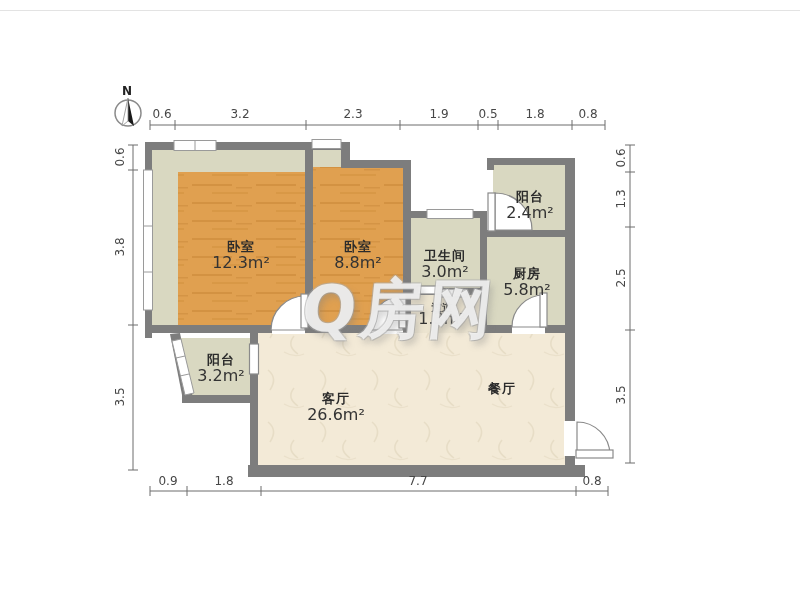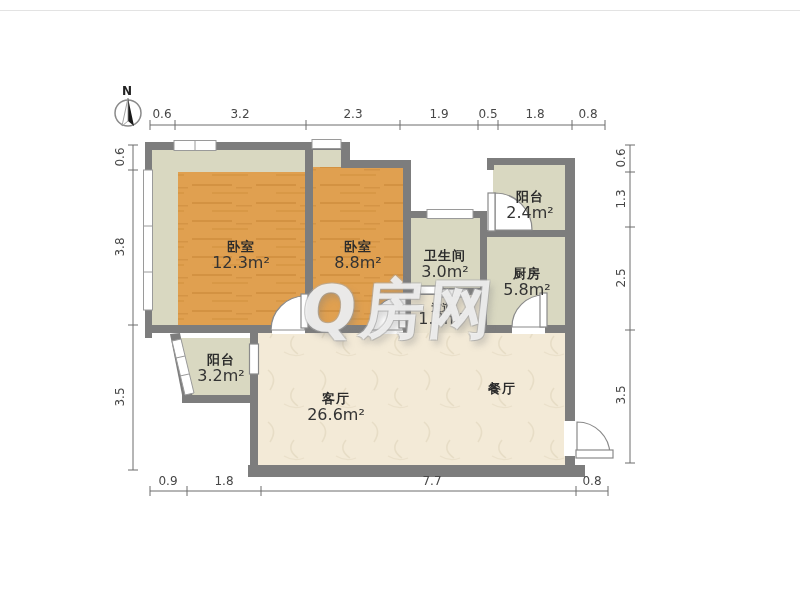--- a/index.html
+++ b/index.html
@@ -227,7 +227,7 @@
 
   <span class="dimlab" style="left:168px;top:481px;text-align:center;">0.9</span>
   <span class="dimlab" style="left:224px;top:481px;">1.8</span>
-  <span class="dimlab" style="left:418px;top:481px;margin-left:14px;">7.7</span>
+  <span class="dimlab" style="left:418px;top:481px;">7.7</span>
   <span class="dimlab" style="left:592px;top:481px;">0.8</span>
 
   <span class="dimlab vlab" style="left:120px;top:157px;">0.6</span>

